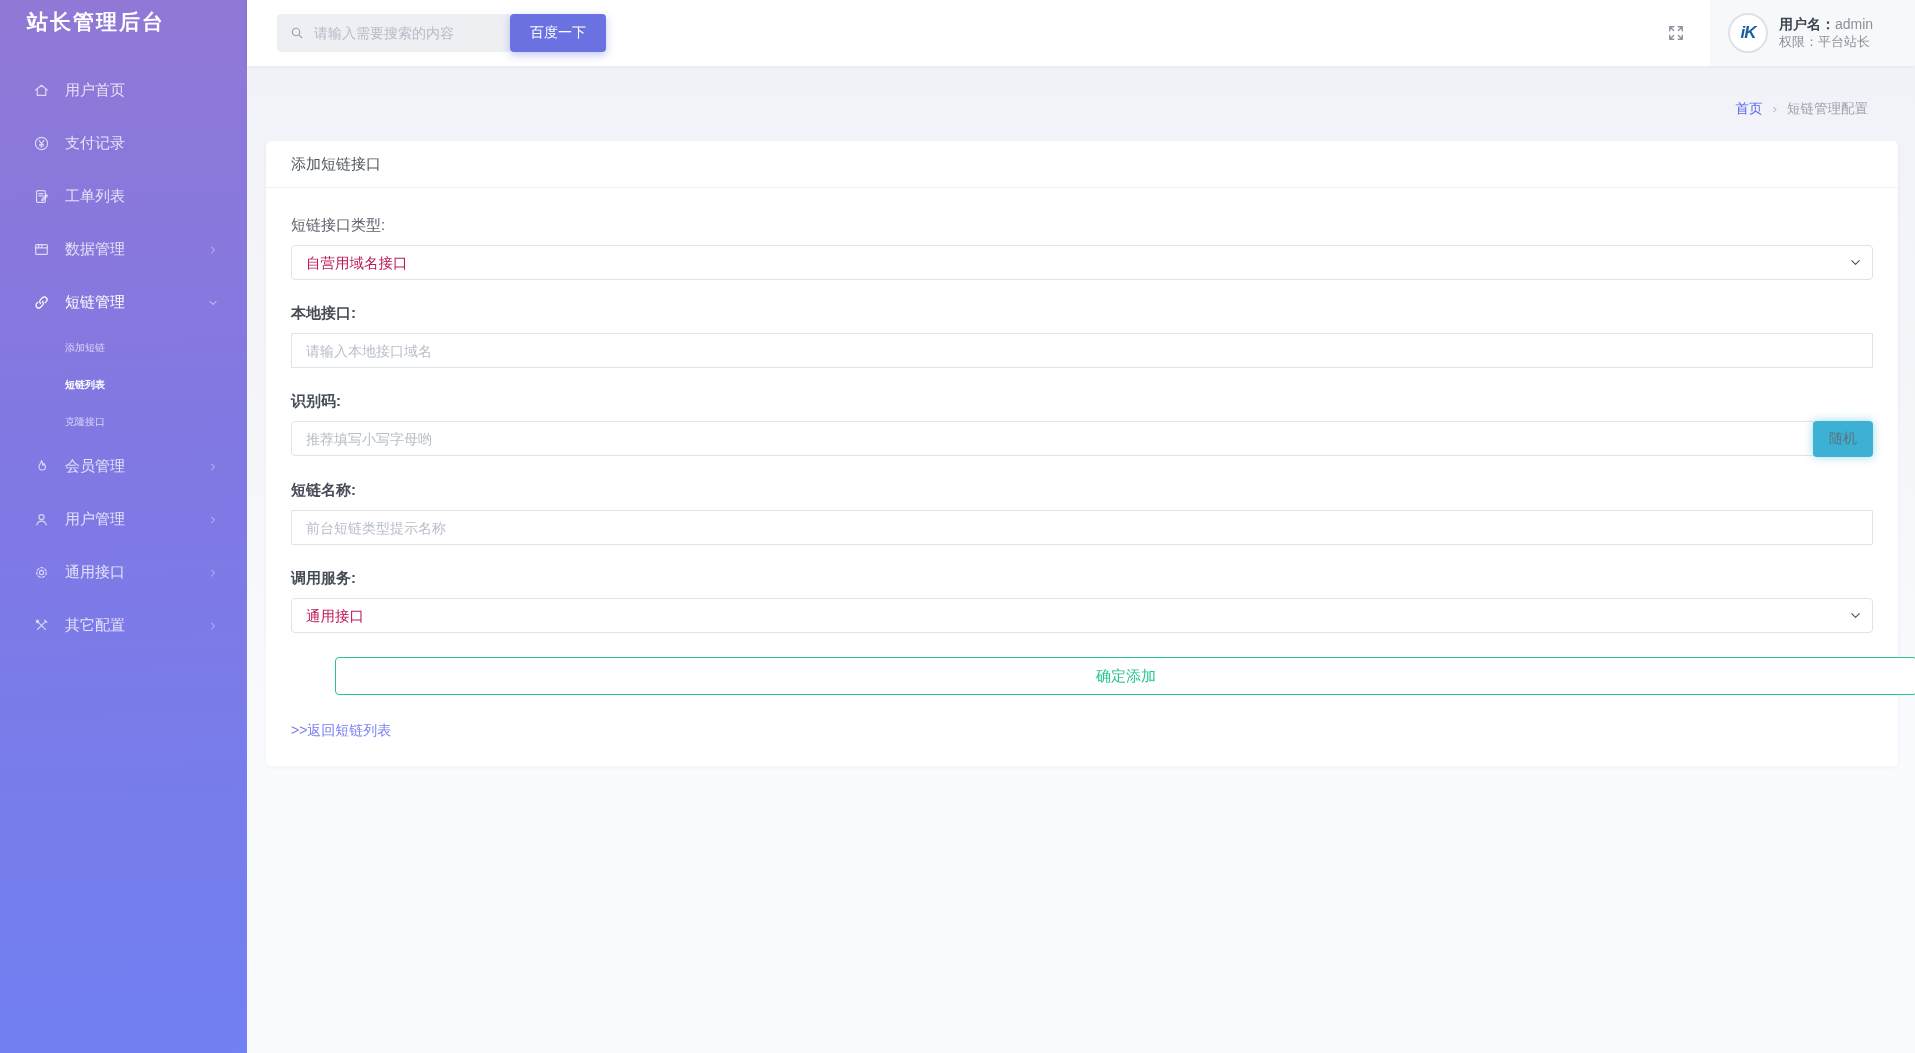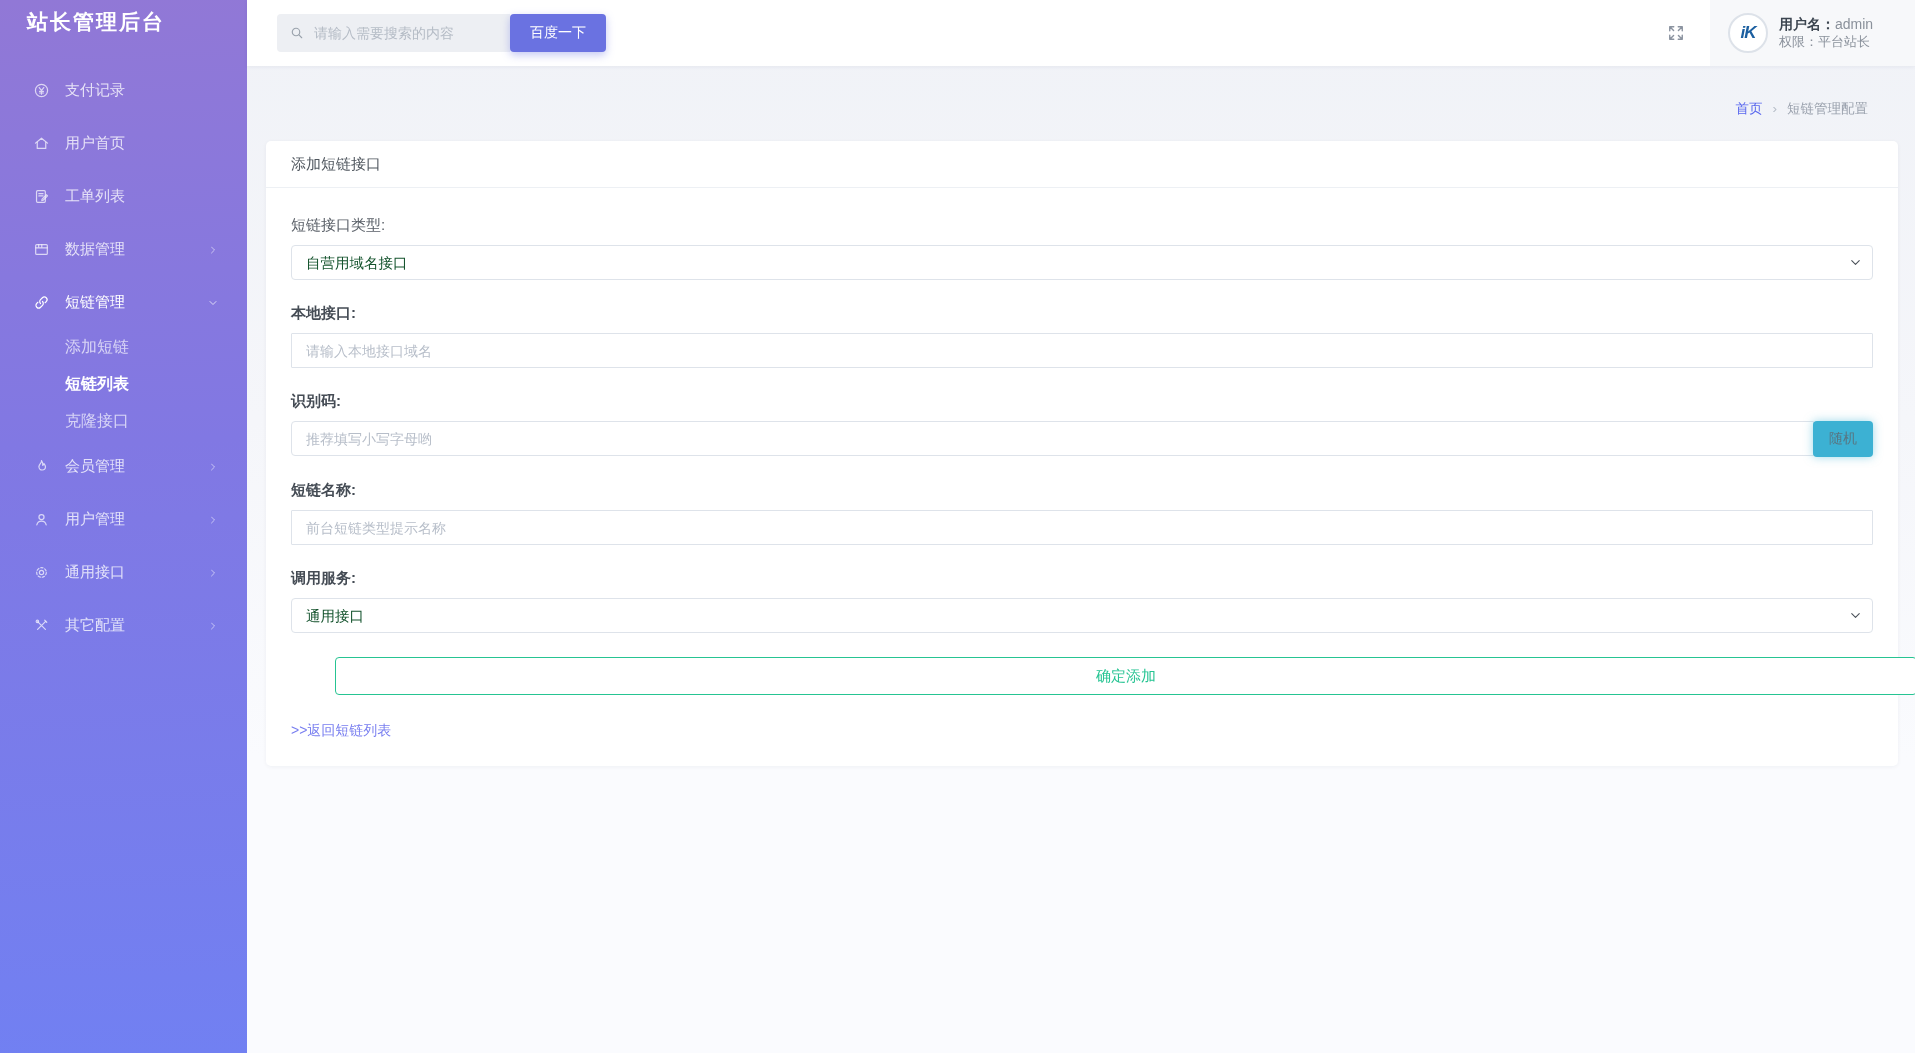--- a/index.html
+++ b/index.html
@@ -97,17 +97,17 @@
     <nav>
       <div class="nav-item">
         <svg class="mi stroke" viewBox="0 0 24 24">
+            <path d="M3.5 11.5 12 4.5l8.5 7"></path>
+            <path d="M6 10.2V19h12v-8.8"></path>
+          </svg>
+        <span class="lbl">用户首页</span>
+      </div>
+      <div class="nav-item">
+        <svg class="mi stroke" viewBox="0 0 24 24">
             <circle cx="12" cy="12" r="8.6"></circle>
             <path d="M8.8 7.8 12 12l3.2-4.2M12 12v5.2M9.3 13.3h5.4M9.3 15.5h5.4"></path>
           </svg>
         <span class="lbl">支付记录</span>
-      </div>
-      <div class="nav-item">
-        <svg class="mi stroke" viewBox="0 0 24 24">
-            <path d="M3.5 11.5 12 4.5l8.5 7"></path>
-            <path d="M6 10.2V19h12v-8.8"></path>
-          </svg>
-        <span class="lbl">用户首页</span>
       </div>
       <div class="nav-item">
         <svg class="mi stroke" viewBox="0 0 24 24">

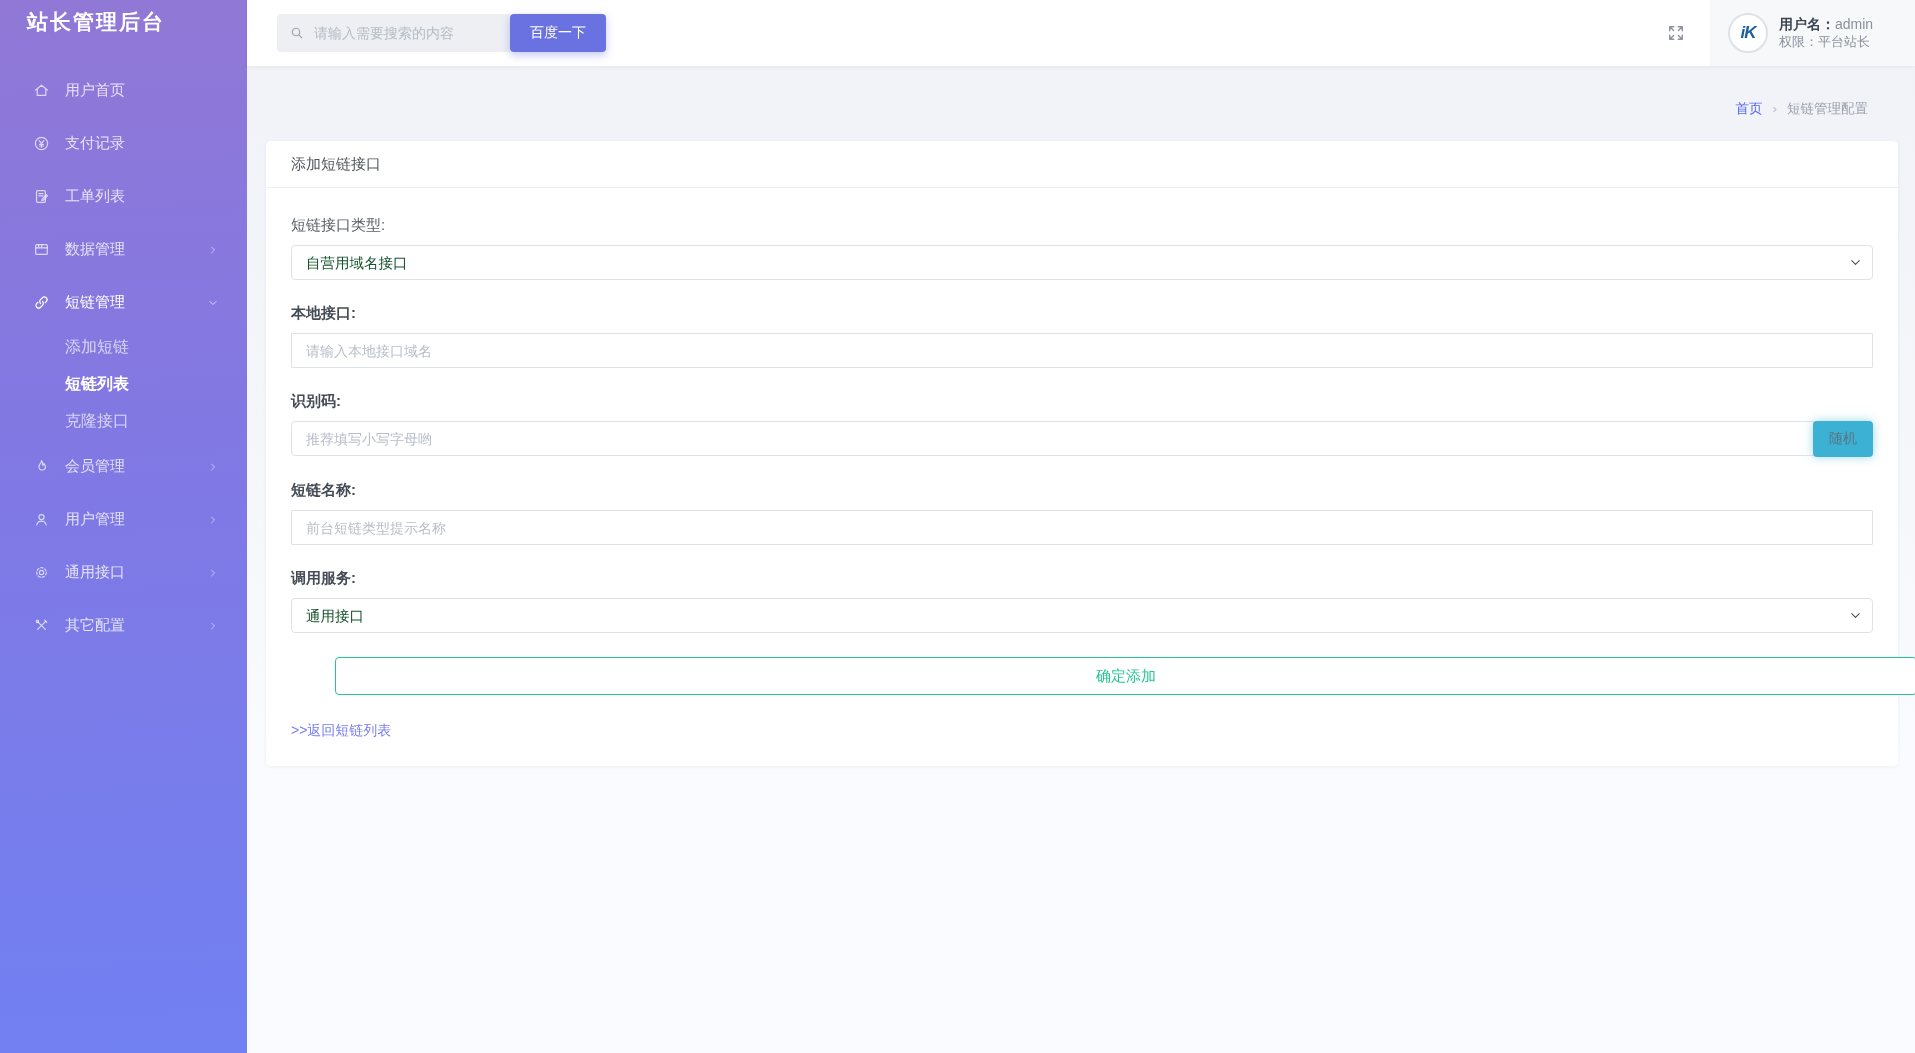--- a/index.html
+++ b/index.html
@@ -72,7 +72,7 @@
   .t-input::placeholder { color:#b7bec9; }
   .sel-wrap { position:relative; }
   .t-select { width:100%; height:35px; border:1px solid #dee3ea; border-radius:4px; outline:none;
-    padding:0 32px 0 14px; font-size:14.5px; color:#14532d; background:#fff; appearance:none;
+    padding:0 32px 0 14px; font-size:14.5px; color:#be185d; background:#fff; appearance:none;
     -webkit-appearance:none; font-family:inherit; cursor:pointer; }
   .sel-chev { position:absolute; right:10px; top:10px; width:15px; height:15px; color:#4a5058;
     pointer-events:none; }

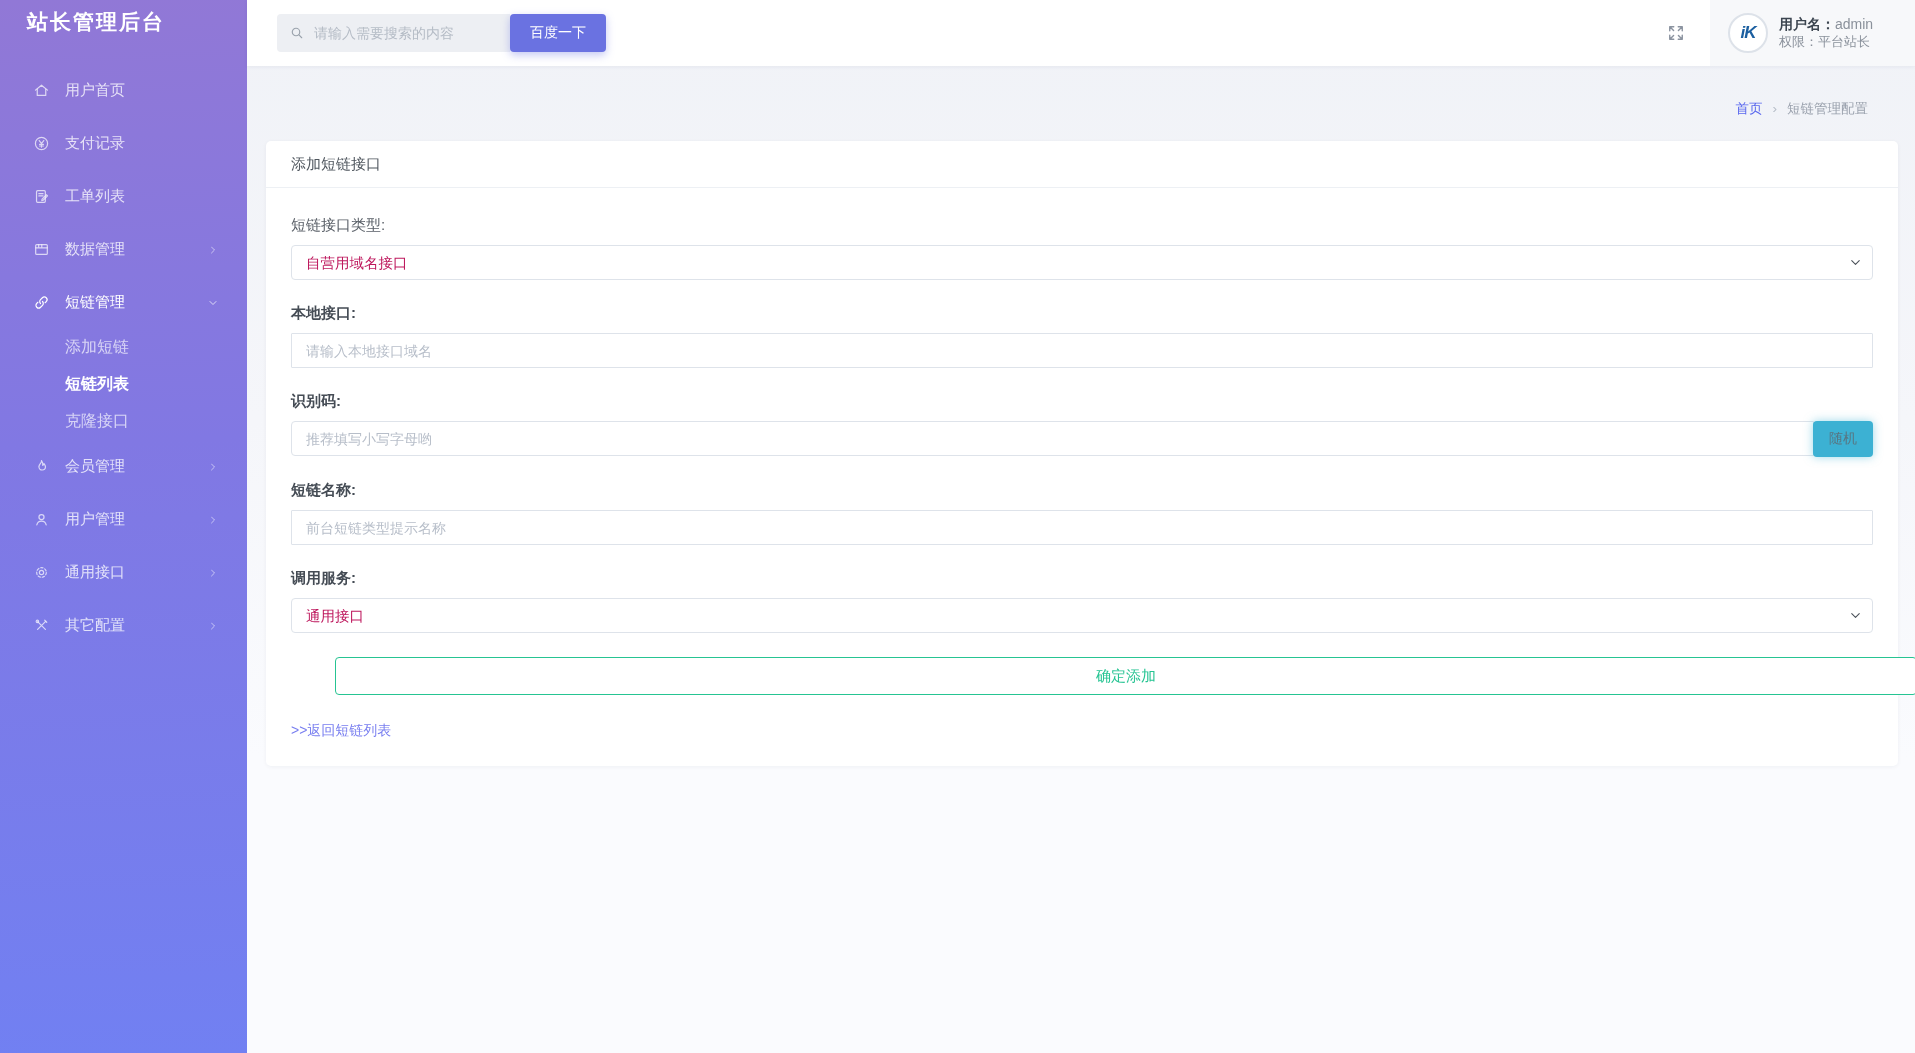--- a/index.html
+++ b/index.html
@@ -21,7 +21,7 @@
   .nav-item.active .mi { opacity:1; }
   .chev.down { transform:rotate(90deg); }
   .sub-item { height:37px; display:flex; align-items:center; padding-left:65px;
-    font-size:16px; color:rgba(255,255,255,.68); cursor:pointer; }
+    font-size:10px; color:rgba(255,255,255,.68); cursor:pointer; }
   .sub-item.active { color:#ffffff; font-weight:700; }
   svg.stroke { fill:none; stroke:currentColor; stroke-width:1.7; stroke-linecap:round; stroke-linejoin:round; }
 

